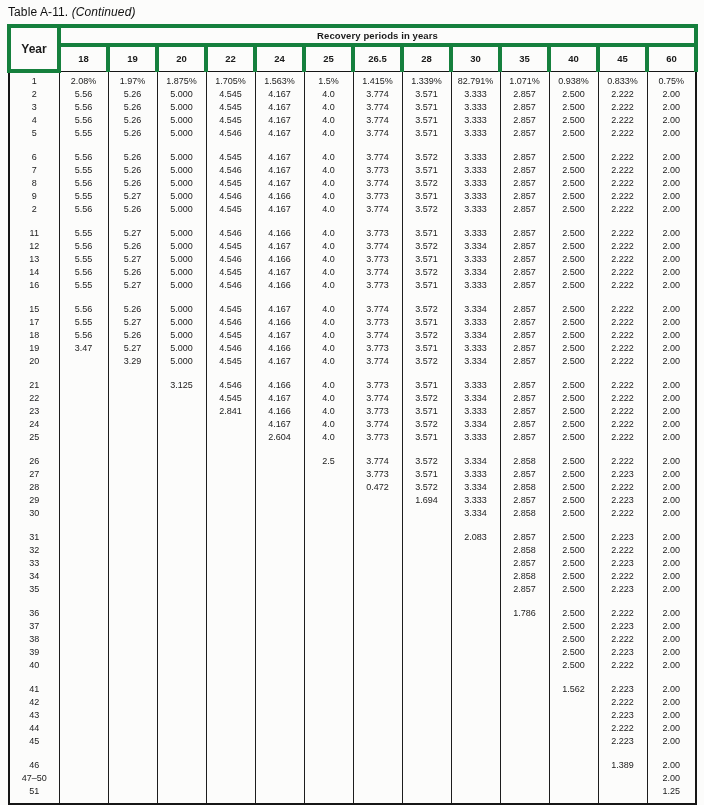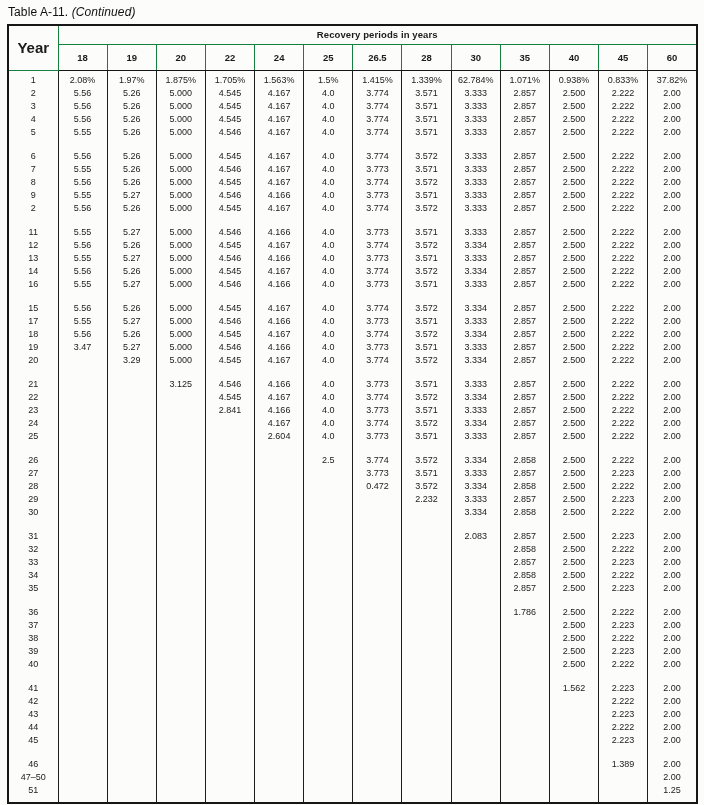--- a/index.html
+++ b/index.html
@@ -29,7 +29,7 @@
   col.year-col { width: 50px; }
   th, td { padding: 0; margin: 0; }
   thead th {
-    border: 1px solid #15803d;
+    border: 4px solid #15803d;
     font-weight: bold;
     font-size: 9.5px;
     text-align: center;

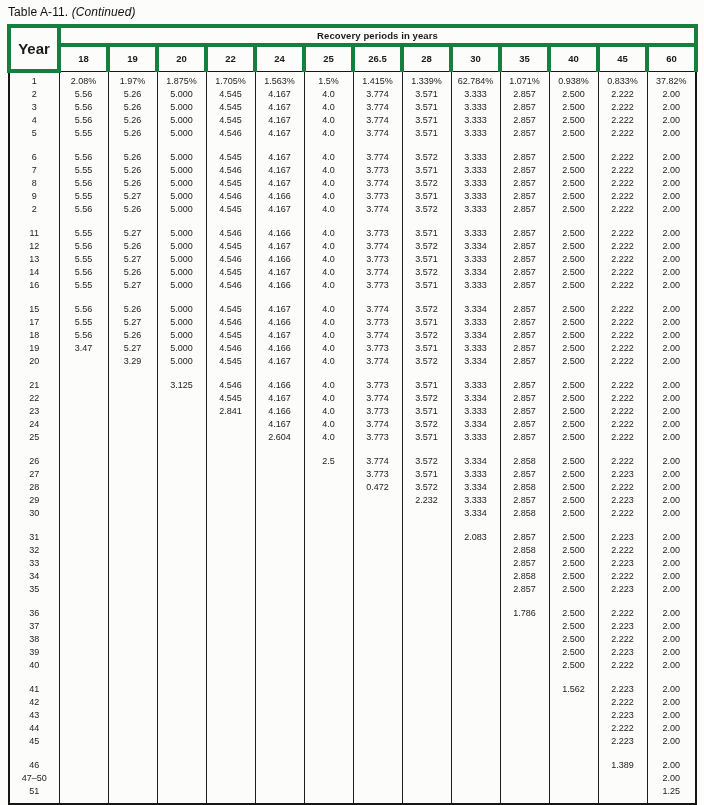--- a/index.html
+++ b/index.html
@@ -36,7 +36,7 @@
     background: #fcfcfb;
   }
   th.group-h { height: 19px; letter-spacing: 0.1px; }
-  th.year-h  { font-size: 15px; }
+  th.year-h  { font-size: 12px; }
   tr.periods th { height: 26px; }
   thead tr.periods th { border-bottom: 1.5px solid #161616; }
   tbody td {

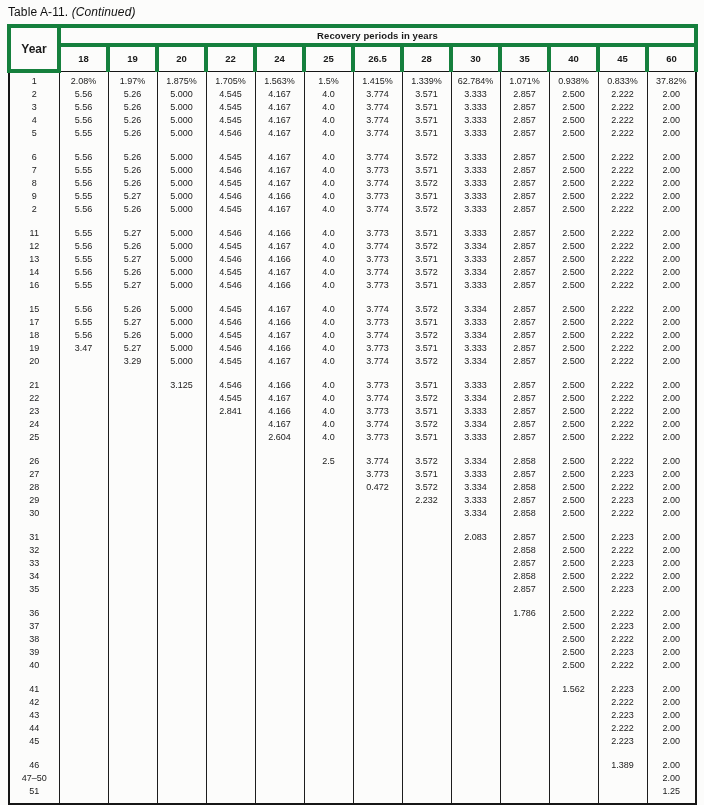--- a/index.html
+++ b/index.html
@@ -115,7 +115,7 @@
           <td>1.5%</td>
           <td>1.415%</td>
           <td>1.339%</td>
-          <td>62.784%</td>
+          <td>82.791%</td>
           <td>1.071%</td>
           <td>0.938%</td>
           <td>0.833%</td>

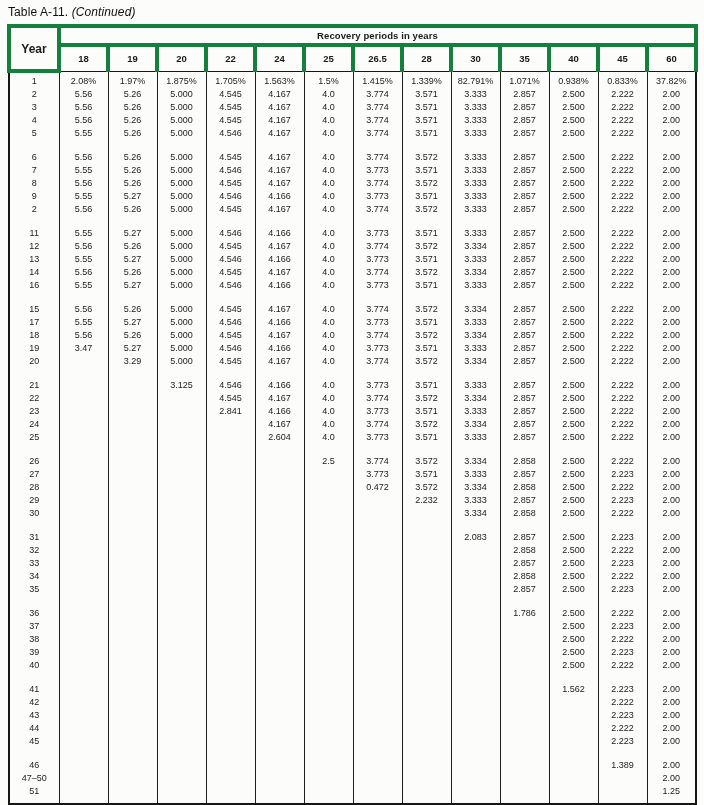--- a/index.html
+++ b/index.html
@@ -119,7 +119,7 @@
           <td>1.071%</td>
           <td>0.938%</td>
           <td>0.833%</td>
-          <td>37.82%</td>
+          <td>0.75%</td>
         </tr>
         <tr>
           <td>2</td>

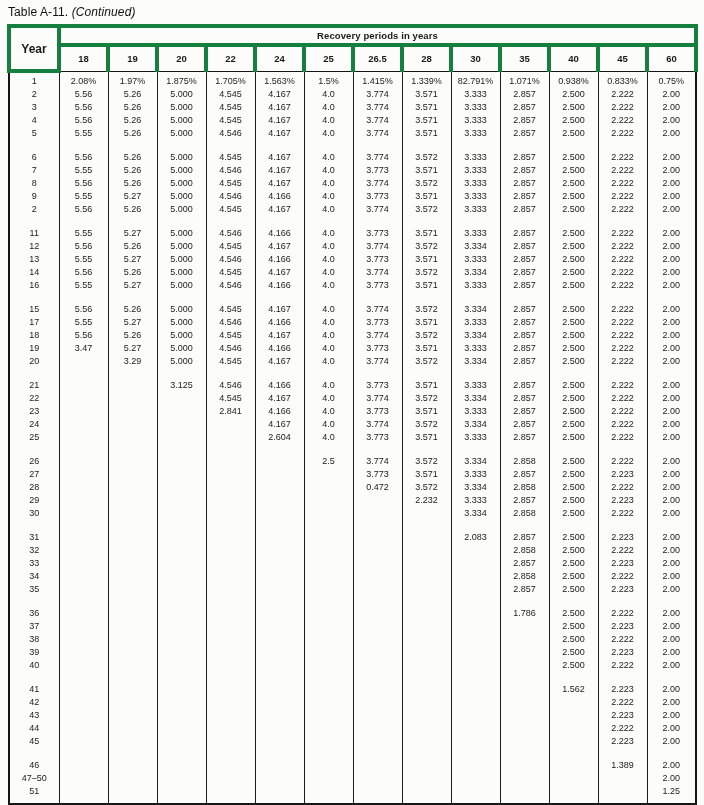--- a/index.html
+++ b/index.html
@@ -642,7 +642,7 @@
           <td></td>
           <td></td>
           <td></td>
-          <td>2.232</td>
+          <td>1.694</td>
           <td>3.333</td>
           <td>2.857</td>
           <td>2.500</td>

